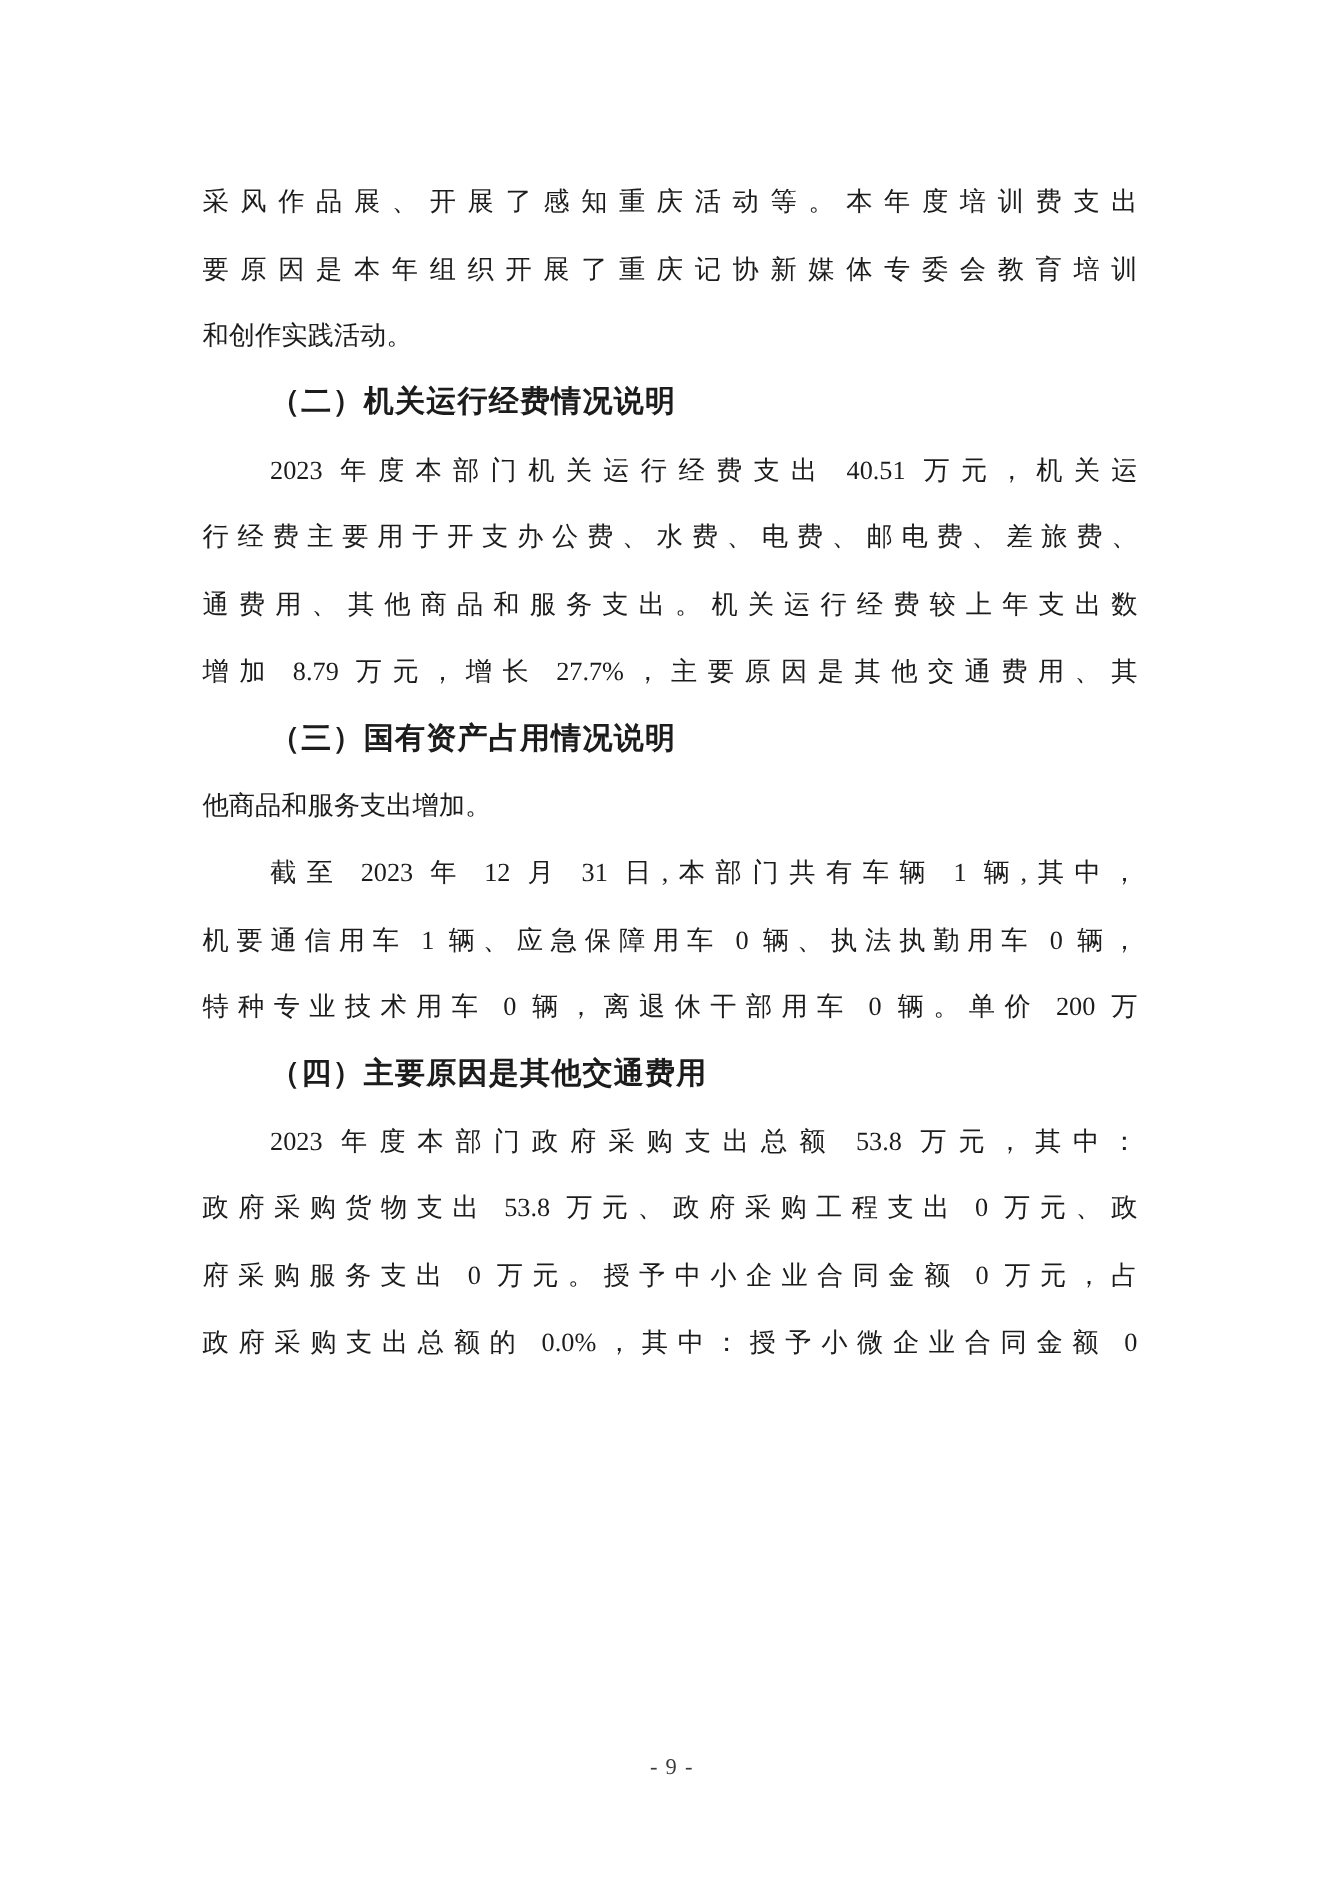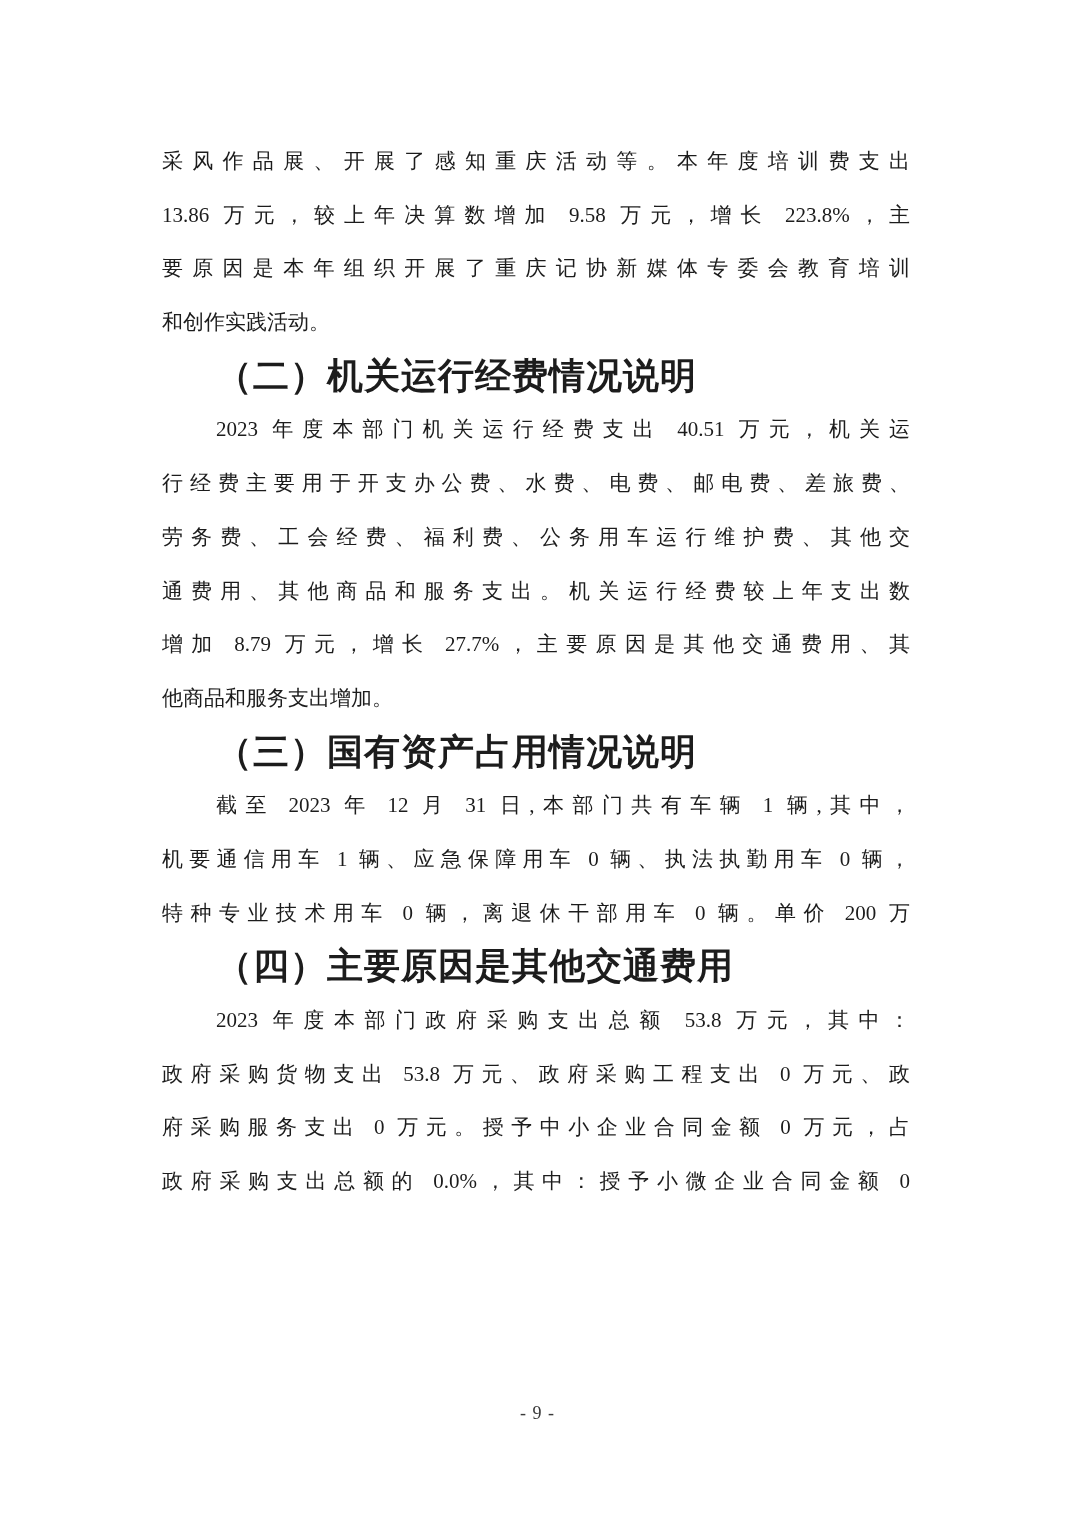--- a/index.html
+++ b/index.html
@@ -59,7 +59,6 @@
 <div class="page">
   <div class="text-block" id="text-block">
       <div class="line j">采风作品展、开展了感知重庆活动等。本年度培训费支出</div>
-      <div class="line j">13.86 万元，较上年决算数增加 9.58 万元，增长 223.8%，主</div>
       <div class="line j">要原因是本年组织开展了重庆记协新媒体专委会教育培训</div>
       <div class="line l">和创作实践活动。</div>
       <div class="line h">（二）机关运行经费情况说明</div>

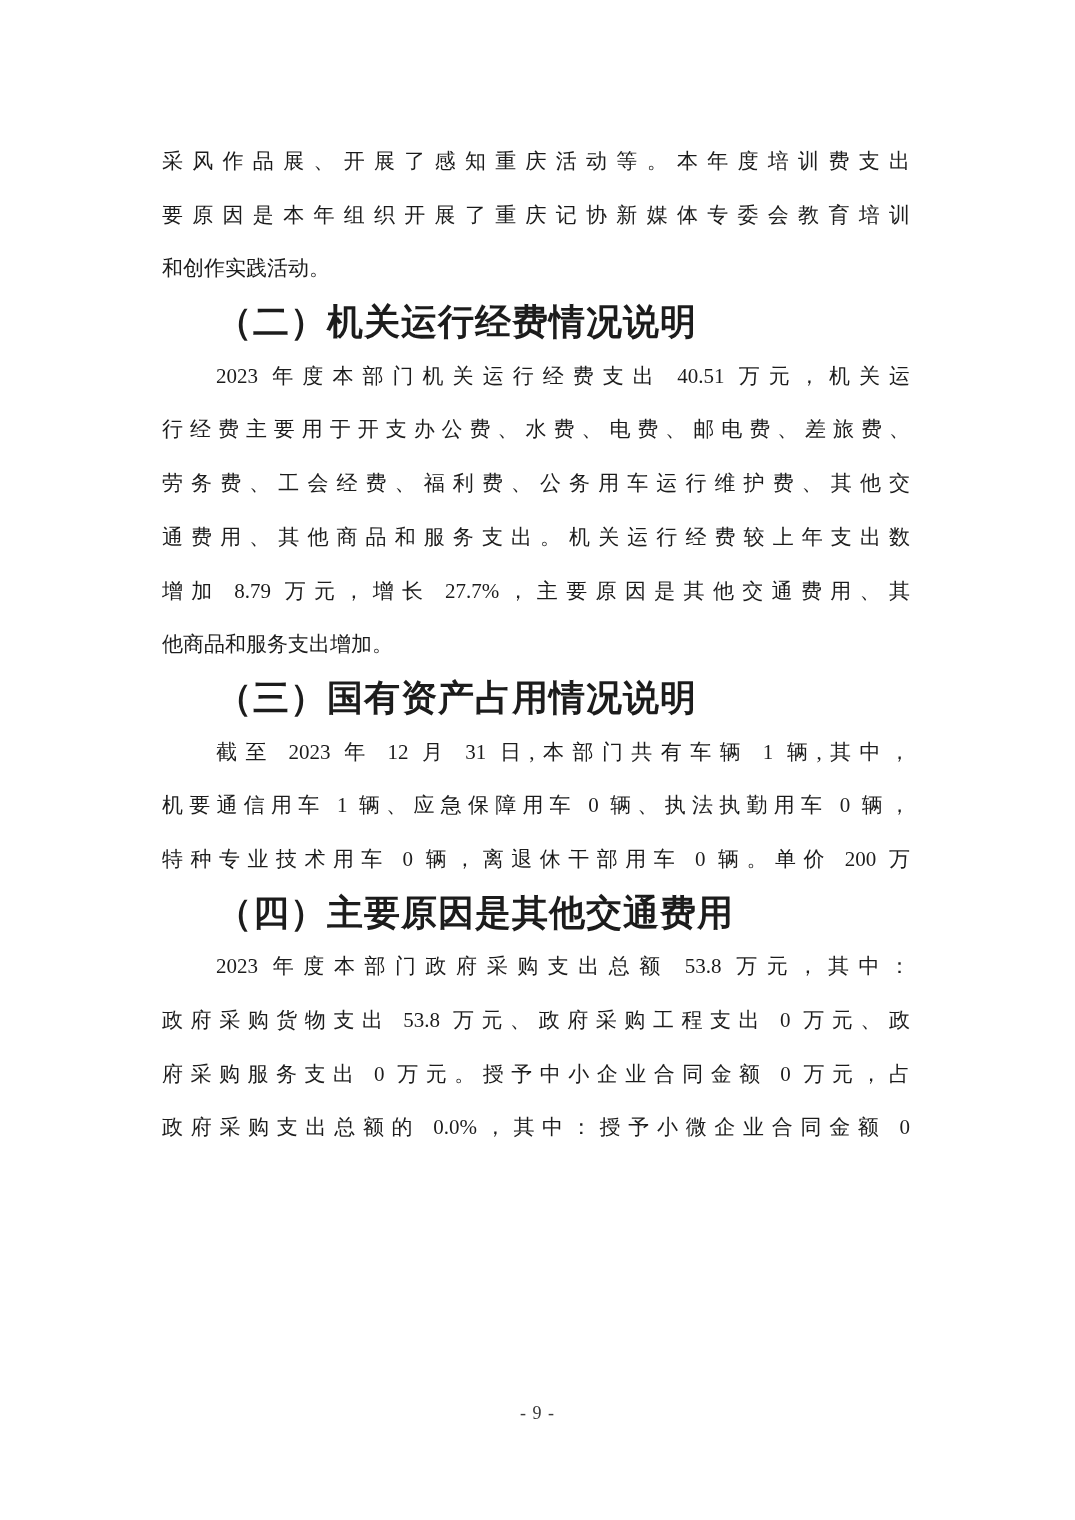--- a/index.html
+++ b/index.html
@@ -39,7 +39,7 @@
     text-align:left;
     text-align-last:left;
     font-weight:700;
-    font-size:36px;
+    font-size:24px;
     text-indent:54px;
     letter-spacing:1px;
   }

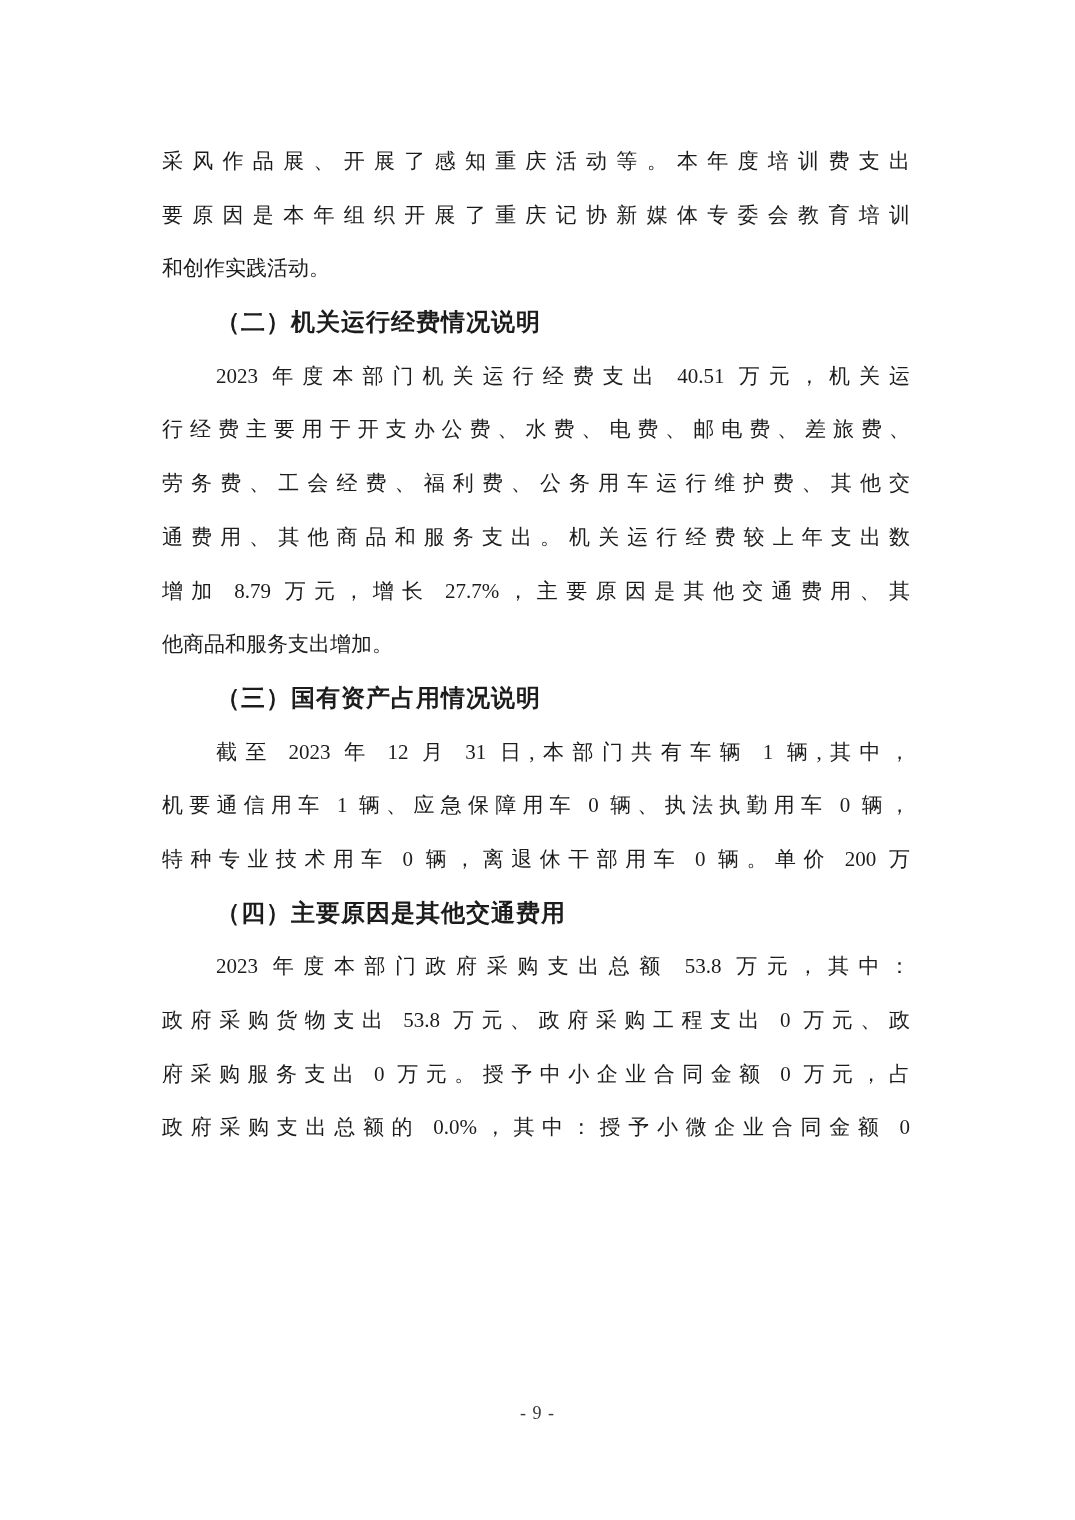--- a/index.html
+++ b/index.html
@@ -64,7 +64,6 @@
       <div class="line h">（二）机关运行经费情况说明</div>
       <div class="line j indent">2023 年度本部门机关运行经费支出 40.51 万元，机关运</div>
       <div class="line j">行经费主要用于开支办公费、水费、电费、邮电费、差旅费、</div>
-      <div class="line j">劳务费、工会经费、福利费、公务用车运行维护费、其他交</div>
       <div class="line j">通费用、其他商品和服务支出。机关运行经费较上年支出数</div>
       <div class="line j">增加 8.79 万元，增长 27.7%，主要原因是其他交通费用、其</div>
       <div class="line l">他商品和服务支出增加。</div>

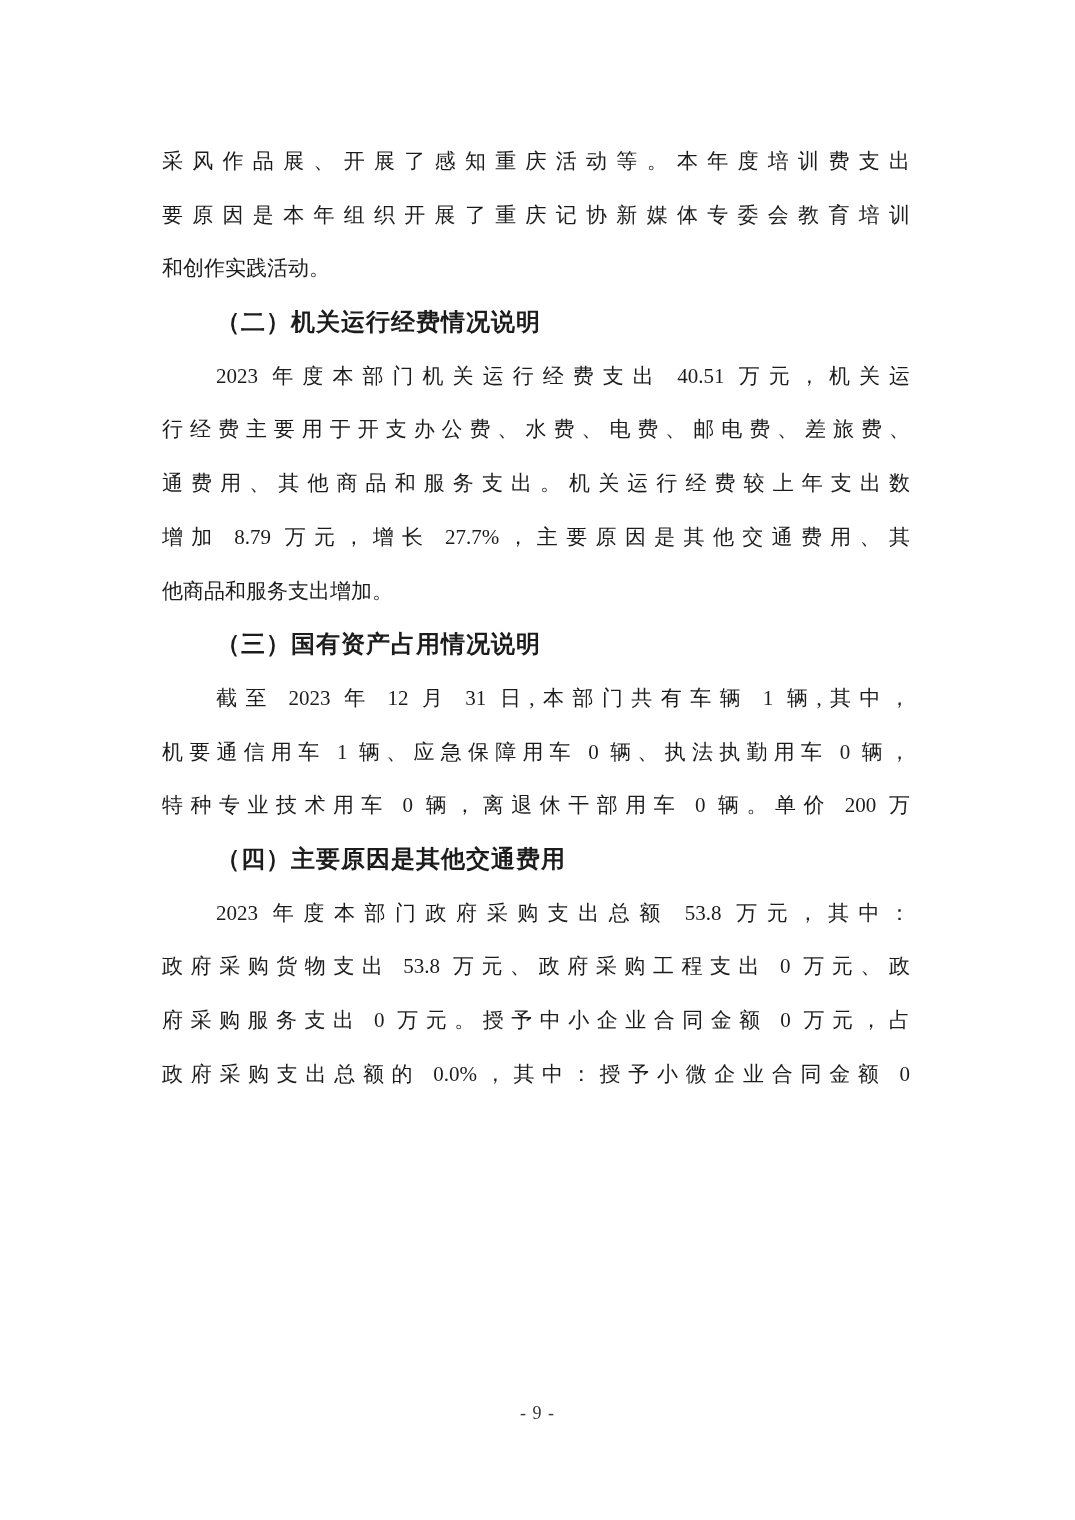--- a/index.html
+++ b/index.html
@@ -66,8 +66,8 @@
       <div class="line j">行经费主要用于开支办公费、水费、电费、邮电费、差旅费、</div>
       <div class="line j">通费用、其他商品和服务支出。机关运行经费较上年支出数</div>
       <div class="line j">增加 8.79 万元，增长 27.7%，主要原因是其他交通费用、其</div>
+      <div class="line h">（三）国有资产占用情况说明</div>
       <div class="line l">他商品和服务支出增加。</div>
-      <div class="line h">（三）国有资产占用情况说明</div>
       <div class="line j indent">截至 2023 年 12 月 31 日,本部门共有车辆 1 辆,其中，</div>
       <div class="line j">机要通信用车 1 辆、应急保障用车 0 辆、执法执勤用车 0 辆，</div>
       <div class="line j">特种专业技术用车 0 辆，离退休干部用车 0 辆。单价 200 万</div>

